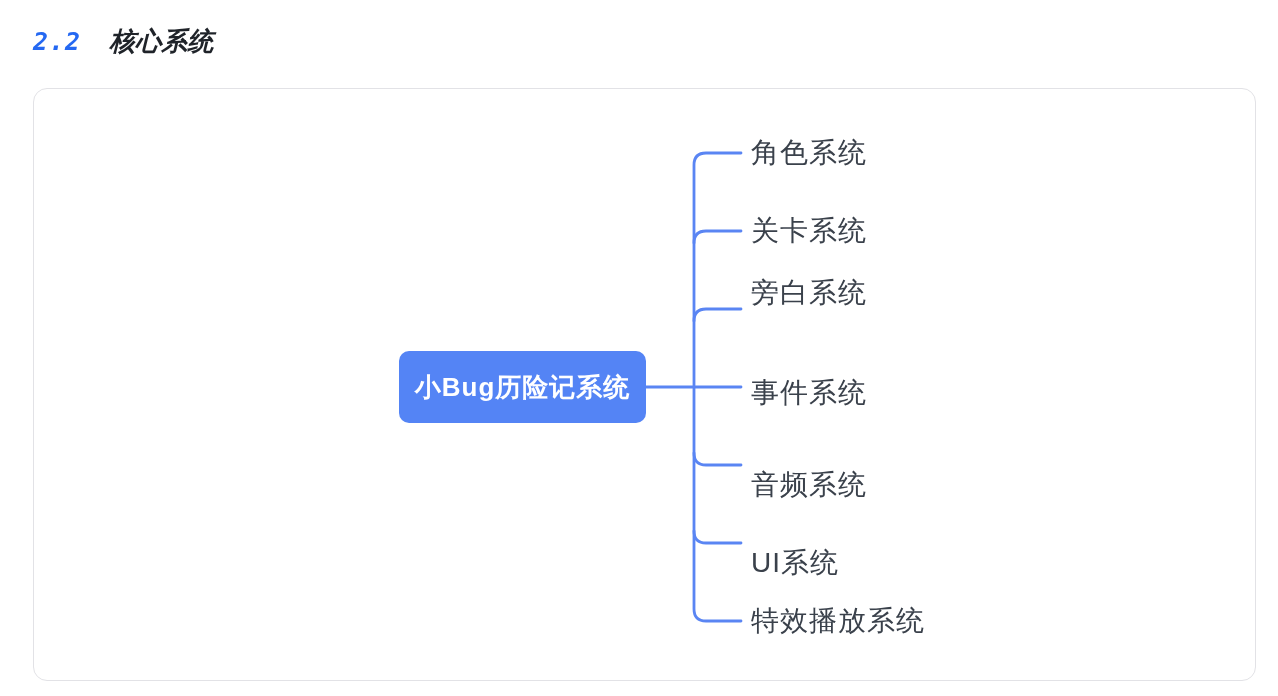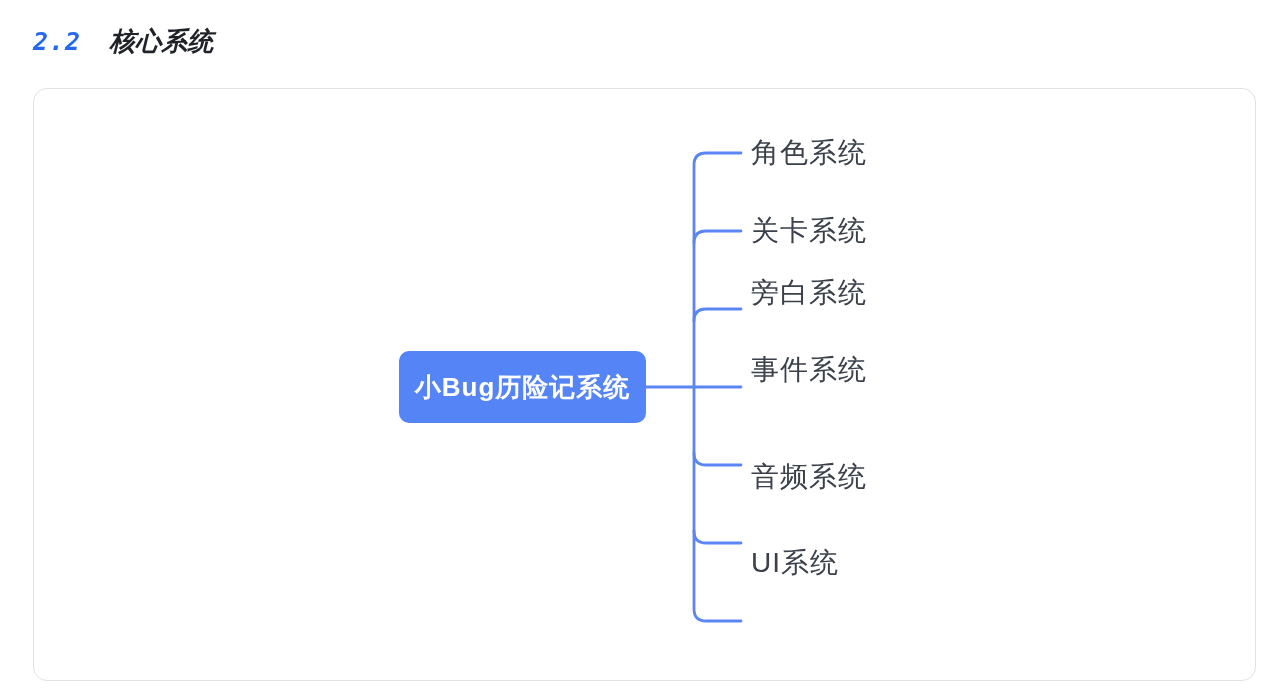--- a/index.html
+++ b/index.html
@@ -88,7 +88,7 @@
     <div class="branch-label" style="top:64px">角色系统</div>
     <div class="branch-label" style="top:142px">关卡系统</div>
     <div class="branch-label" style="top:204px">旁白系统</div>
-    <div class="branch-label" style="top:281px">事件系统</div>
+    <div class="branch-label" style="top:304px">事件系统</div>
     <div class="branch-label" style="top:388px">音频系统</div>
     <div class="branch-label" style="top:474px">UI系统</div>
 

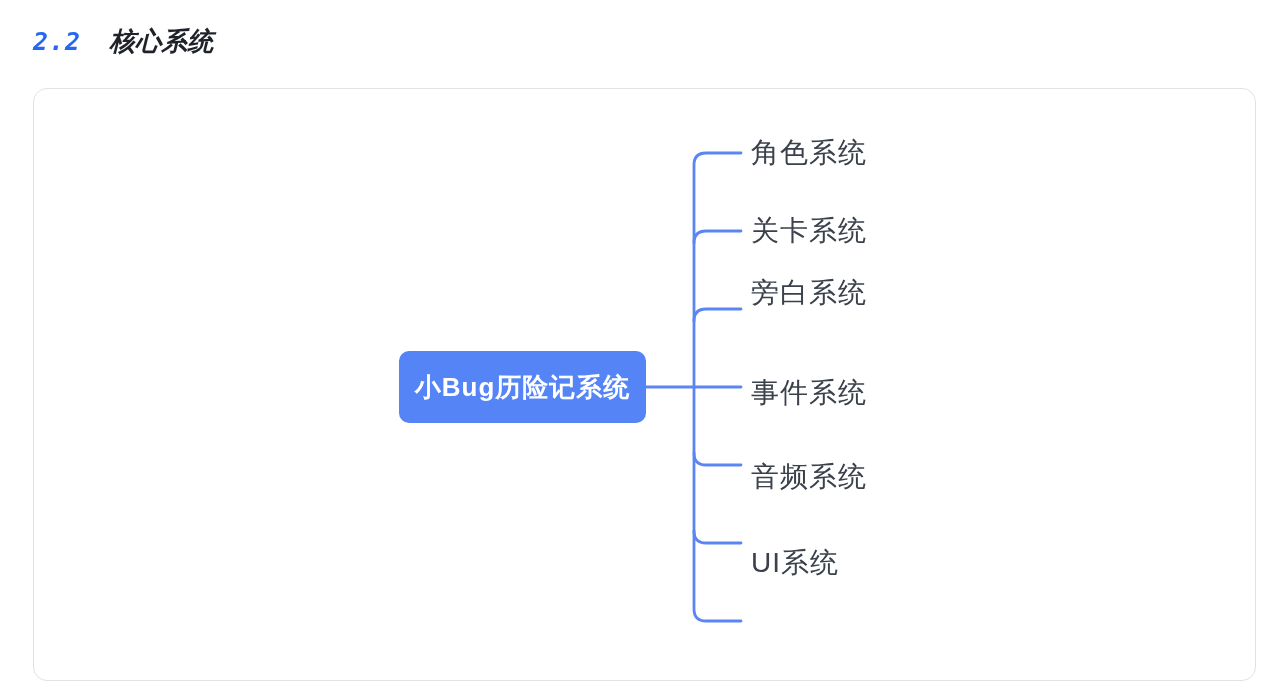--- a/index.html
+++ b/index.html
@@ -89,7 +89,7 @@
     <div class="branch-label" style="top:142px">关卡系统</div>
     <div class="branch-label" style="top:204px">旁白系统</div>
     <div class="branch-label" style="top:304px">事件系统</div>
-    <div class="branch-label" style="top:388px">音频系统</div>
+    <div class="branch-label" style="top:396px">音频系统</div>
     <div class="branch-label" style="top:474px">UI系统</div>
 
   </div>

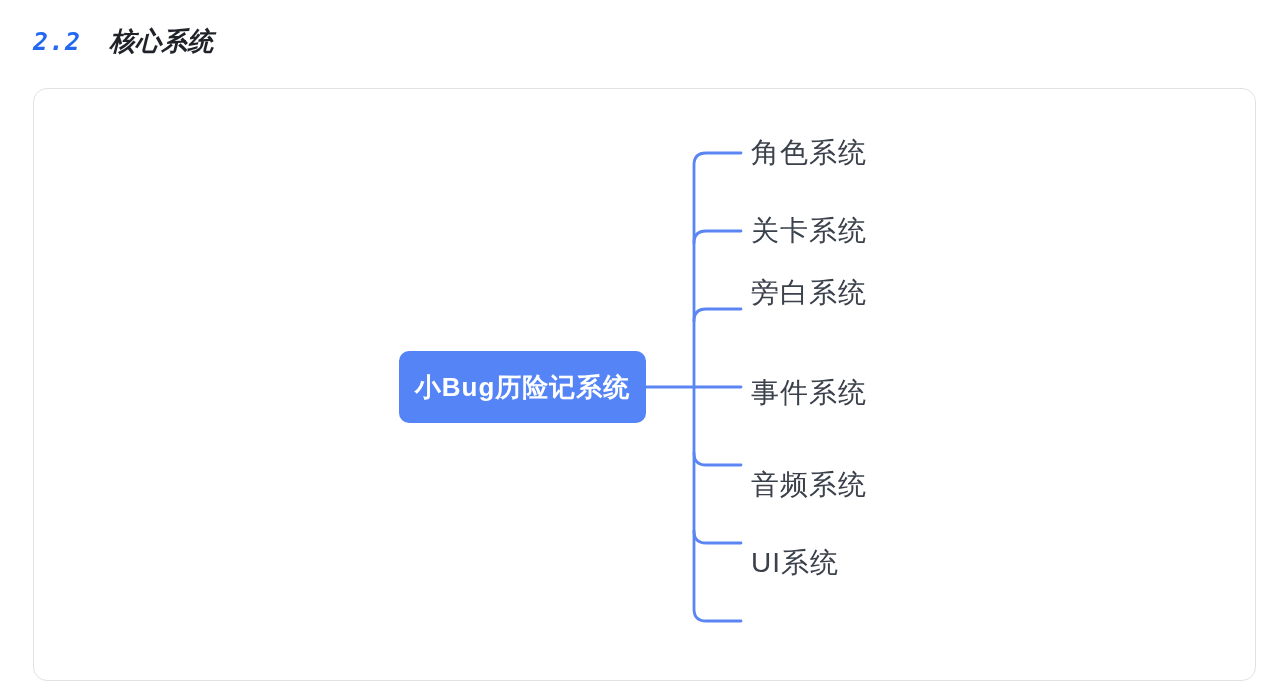--- a/index.html
+++ b/index.html
@@ -91,6 +91,7 @@
     <div class="branch-label" style="top:304px">事件系统</div>
     <div class="branch-label" style="top:396px">音频系统</div>
     <div class="branch-label" style="top:474px">UI系统</div>
+    <div class="branch-label" style="top:532px">特效播放系统</div>
 
   </div>
 

